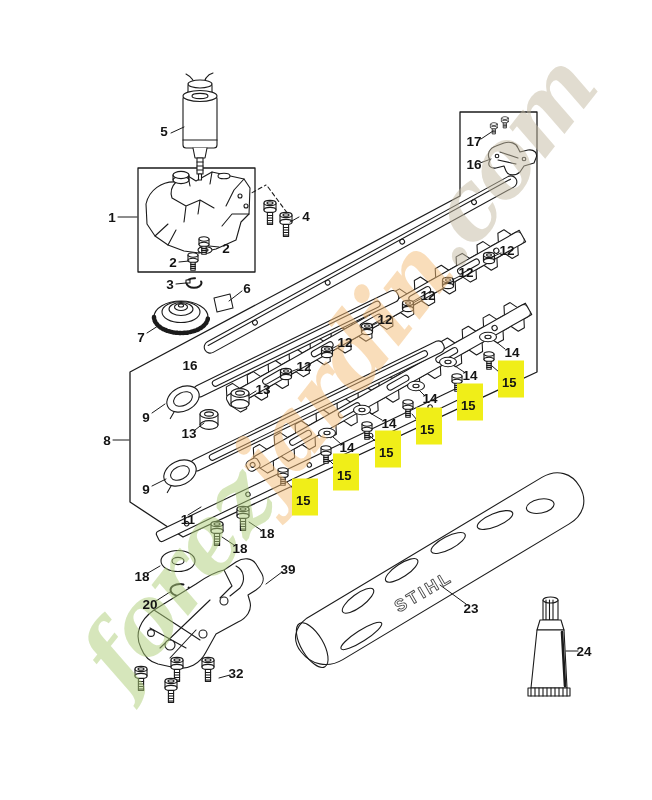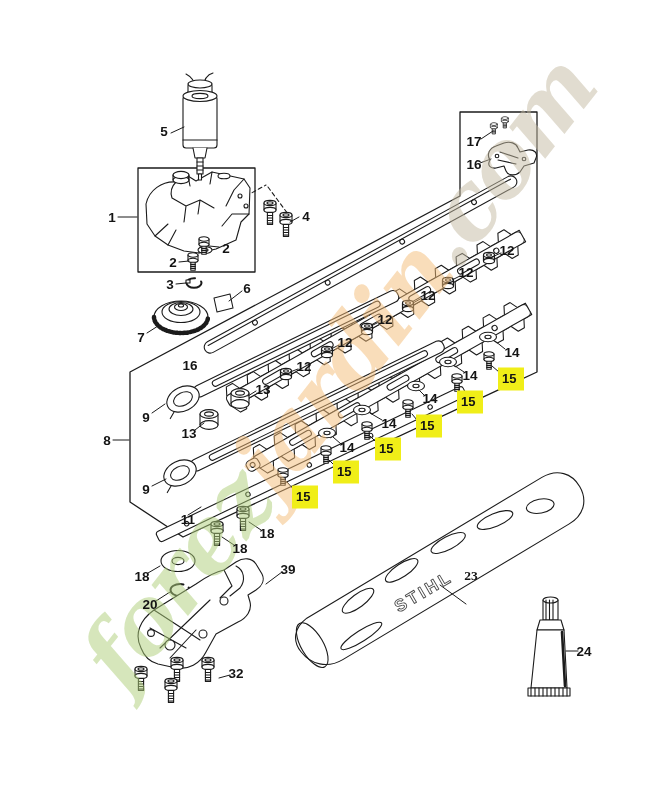--- a/index.html
+++ b/index.html
@@ -25,9 +25,9 @@
     white-space:nowrap;
   }
   .callout.hl{
-    background:#f0ee18;width:26px;height:23px;
+    background:#f0ee18;width:26px;height:37px;
     font:700 13px "Liberation Sans", sans-serif;
-    text-align:left;padding:3px 0 0 4px;box-sizing:border-box;
+    text-align:left;padding:14px 0 0 4px;box-sizing:border-box;
   }
 </style>
 </head>

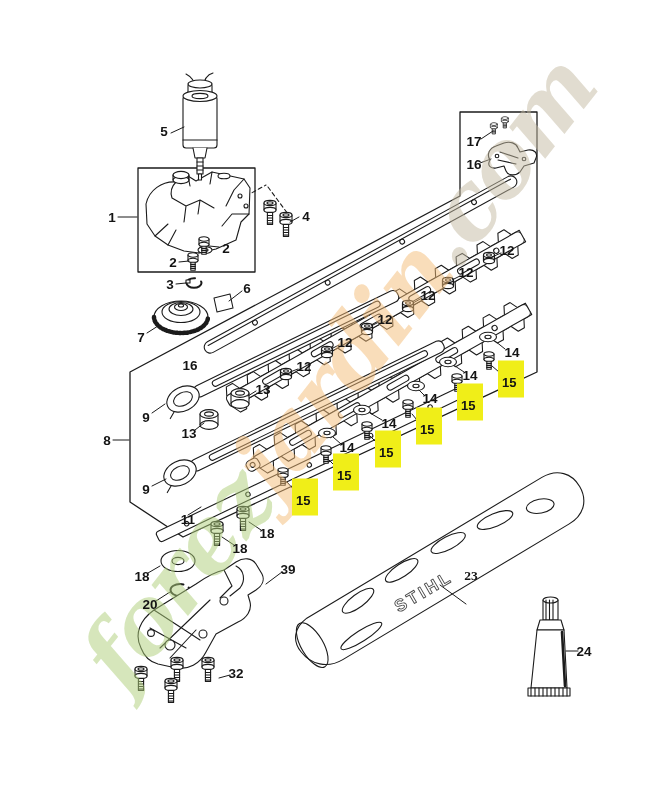--- a/index.html
+++ b/index.html
@@ -386,7 +386,7 @@
     <span class="callout" style="left: 150px; top: 604px;">20</span>
     <span class="callout" style="left: 288px; top: 569px;">39</span>
     <span class="callout" style="left: 236px; top: 673px;">32</span>
-    <span class="callout" style="left: 471px; top: 576px; font-family: Liberation Serif, serif;">23</span>
+    <span class="callout" style="left: 471px; top: 608px;">23</span>
     <span class="callout" style="left: 584px; top: 651px;">24</span>
   </div>
 

